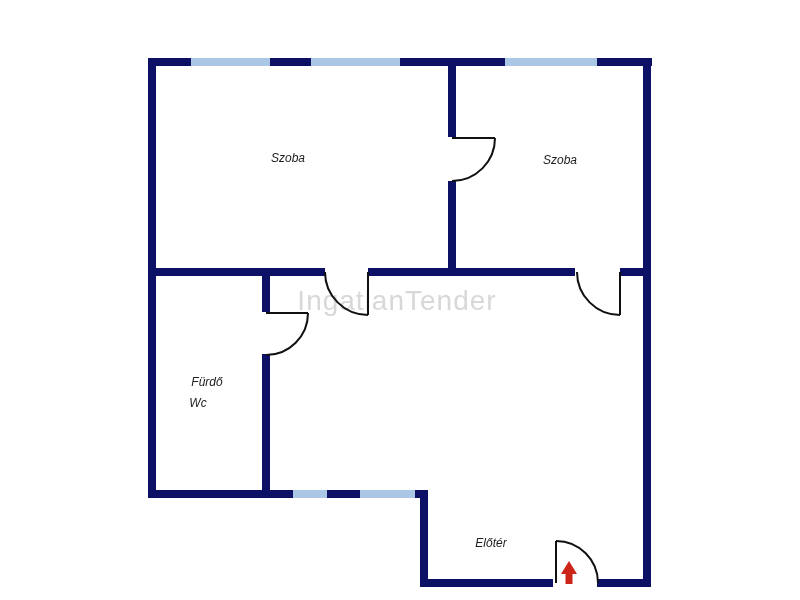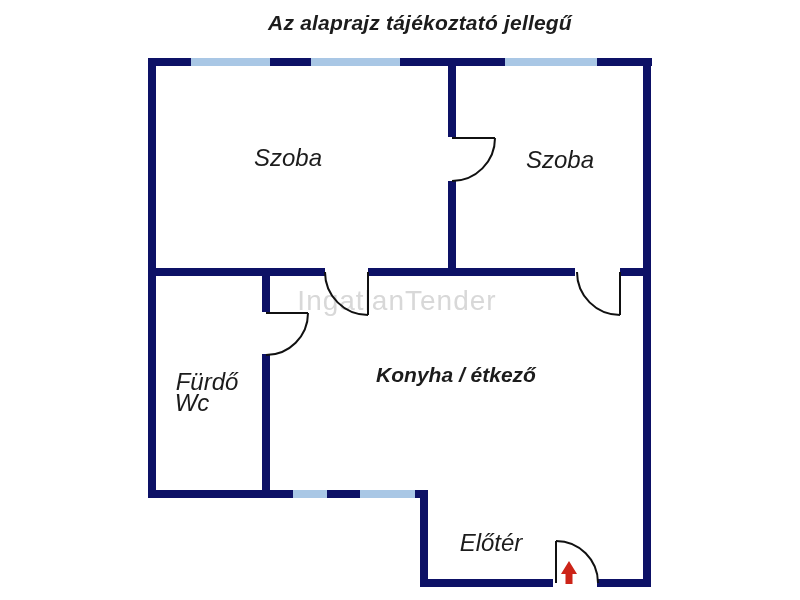--- a/index.html
+++ b/index.html
@@ -34,7 +34,6 @@
 
 <div class="stage">
 
-  <div class="title">Az alaprajz tájékoztató jellegű</div>
 
   <div class="watermark">IngatlanTender</div>
 

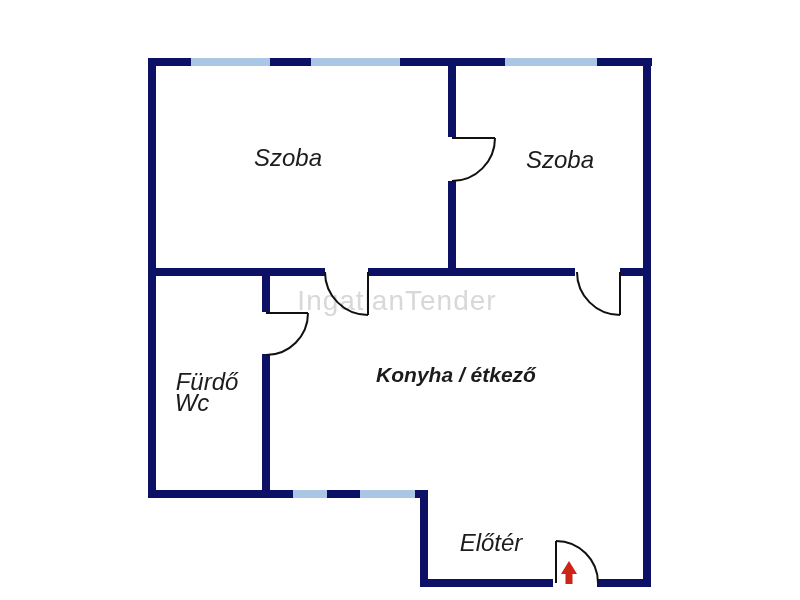--- a/index.html
+++ b/index.html
@@ -24,7 +24,7 @@
   .arrow{fill:var(--arrow,#cc2418);}
   .label{
     position:absolute;transform:translate(-50%,-50%);
-    font-style:italic;font-weight:400;font-size:24px;color:var(--text,#1c1c1c);
+    font-style:italic;font-weight:400;font-size:12px;color:var(--text,#1c1c1c);
     white-space:nowrap;
   }
   .label.bold{font-weight:700;font-size:21px;}

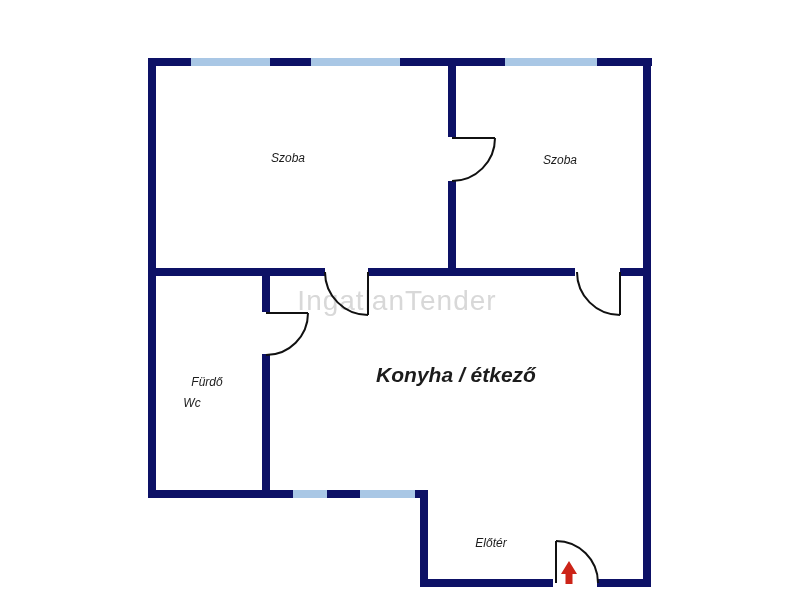--- a/index.html
+++ b/index.html
@@ -94,7 +94,6 @@
   <span class="label" style="left:560px;top:160px;">Szoba</span>
   <span class="label" style="left:207px;top:382px;">Fürdő</span>
   <span class="label" style="left:192px;top:403px;font-style:italic;">Wc</span>
-  <span class="label bold" style="left:456px;top:375px;">Konyha / étkező</span>
   <span class="label" style="left:491px;top:543px;">Előtér</span>
 
 </div>

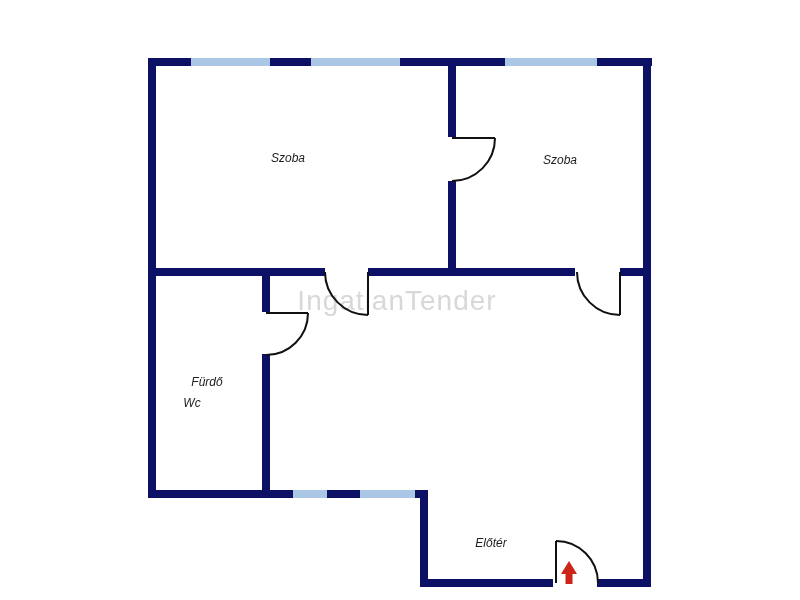--- a/index.html
+++ b/index.html
@@ -93,7 +93,7 @@
   <span class="label" style="left:288px;top:158px;">Szoba</span>
   <span class="label" style="left:560px;top:160px;">Szoba</span>
   <span class="label" style="left:207px;top:382px;">Fürdő</span>
-  <span class="label" style="left:192px;top:403px;font-style:italic;">Wc</span>
+  <span class="label" style="left:198px;top:403px;font-style:italic;">Wc</span>
   <span class="label" style="left:491px;top:543px;">Előtér</span>
 
 </div>

